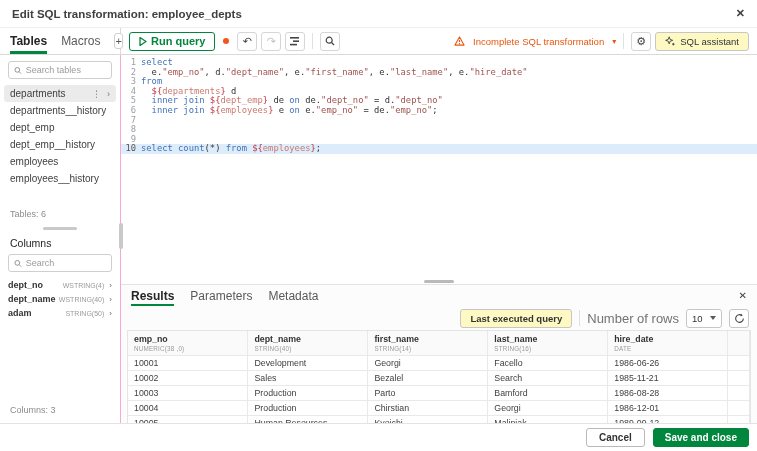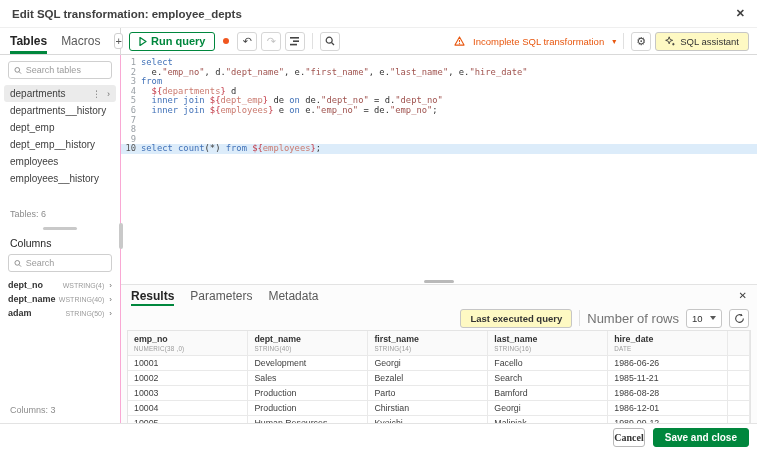--- a/index.html
+++ b/index.html
@@ -124,8 +124,8 @@
   
   .footer { height:28px; flex:0 0 28px; border-top:1px solid #e3e3e3; background:#fff;
     display:flex; align-items:center; justify-content:flex-end; gap:8px; padding:0 8px; }
-  .btn-cancel { height:19px; padding:0 0; border:1px solid #b9b9b9; border-radius:3px;
-    background:#fff; color:#333; font-size:10px; font-weight:bold; cursor:pointer;font-family:Liberation Serif, serif; }
+  .btn-cancel { height:19px; padding:0 12px; border:1px solid #b9b9b9; border-radius:3px;
+    background:#fff; color:#333; font-size:10px; font-weight:bold; cursor:pointer; }
   .btn-save { height:19px; padding:0 11px; border:1px solid #00873d; border-radius:3px;
     background:#00873d; color:#fff; font-size:10px; font-weight:bold; cursor:pointer; }
   svg { display:block; }

